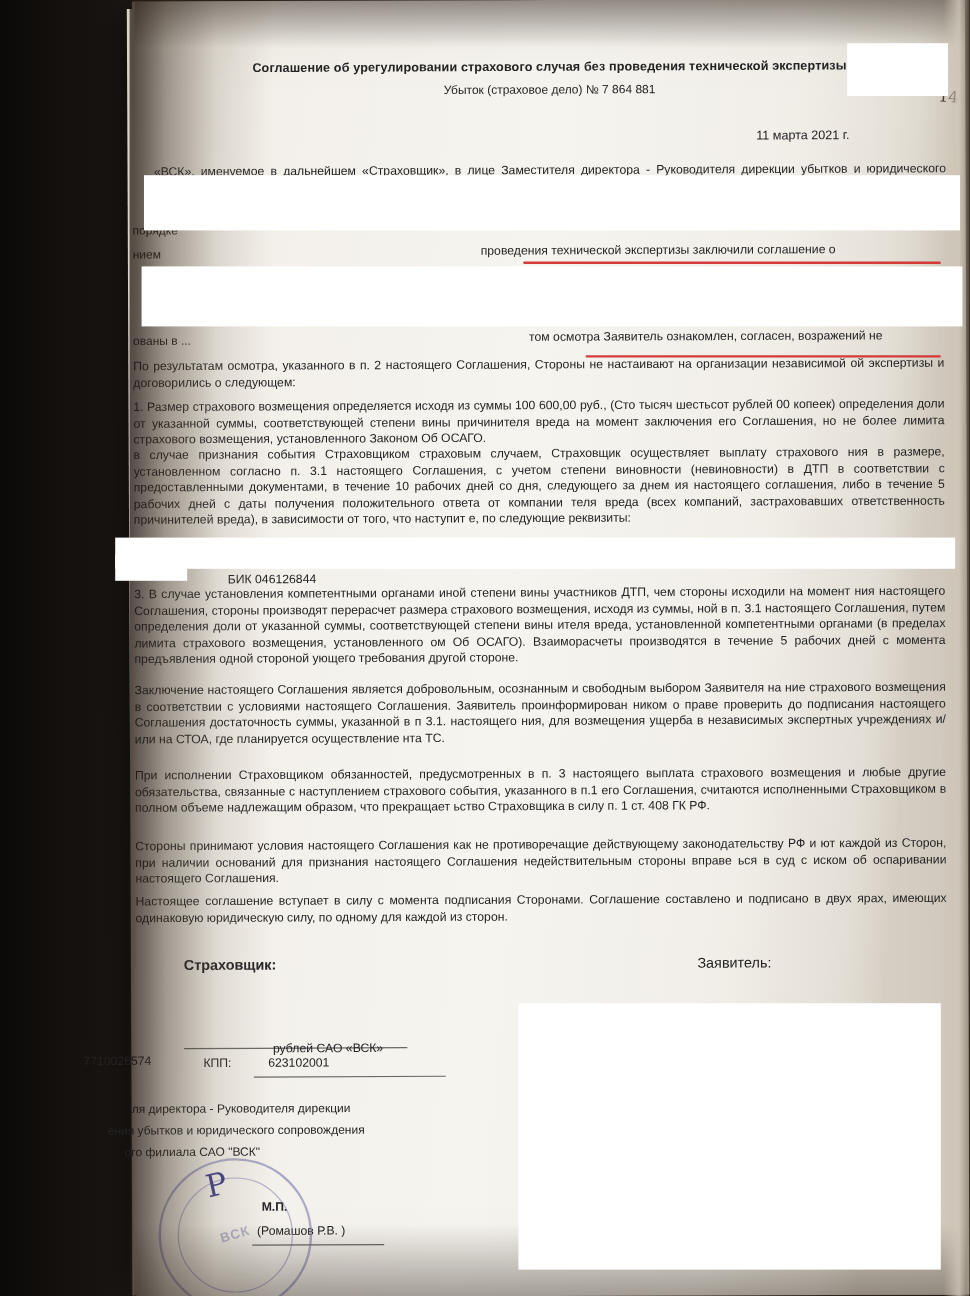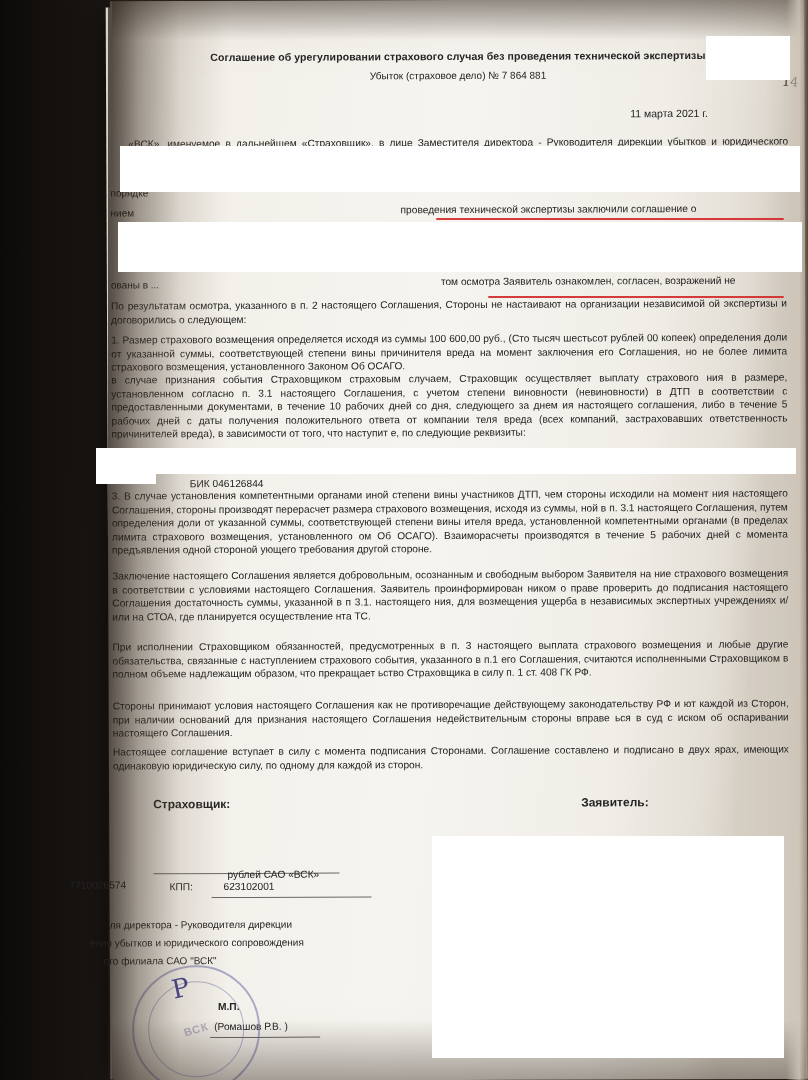--- a/index.html
+++ b/index.html
@@ -241,7 +241,7 @@
     <div class="blk body" style="left:0px; top:744px; width:676px;">Настоящее соглашение вступает в силу с момента подписания Сторонами. Соглашение составлено и подписано в двух ярах, имеющих одинаковую юридическую силу, по одному для каждой из сторон.</div>
 
     <div class="t" style="left:40px; top:796px; font-size:12px; font-weight:bold;">Страховщик:</div>
-    <div class="t" style="left:468px; top:796px; font-size:12px; font-weight:bold;">Заявитель:</div>
+    <div class="t" style="left:468px; top:796px; font-size:12px; font-weight:normal;">Заявитель:</div>
 
     <div class="line" style="left:40px; top:872px; width:186px;"></div>
     <div class="t body" style="left:114px; top:868px;">рублей САО «ВСК»</div>

